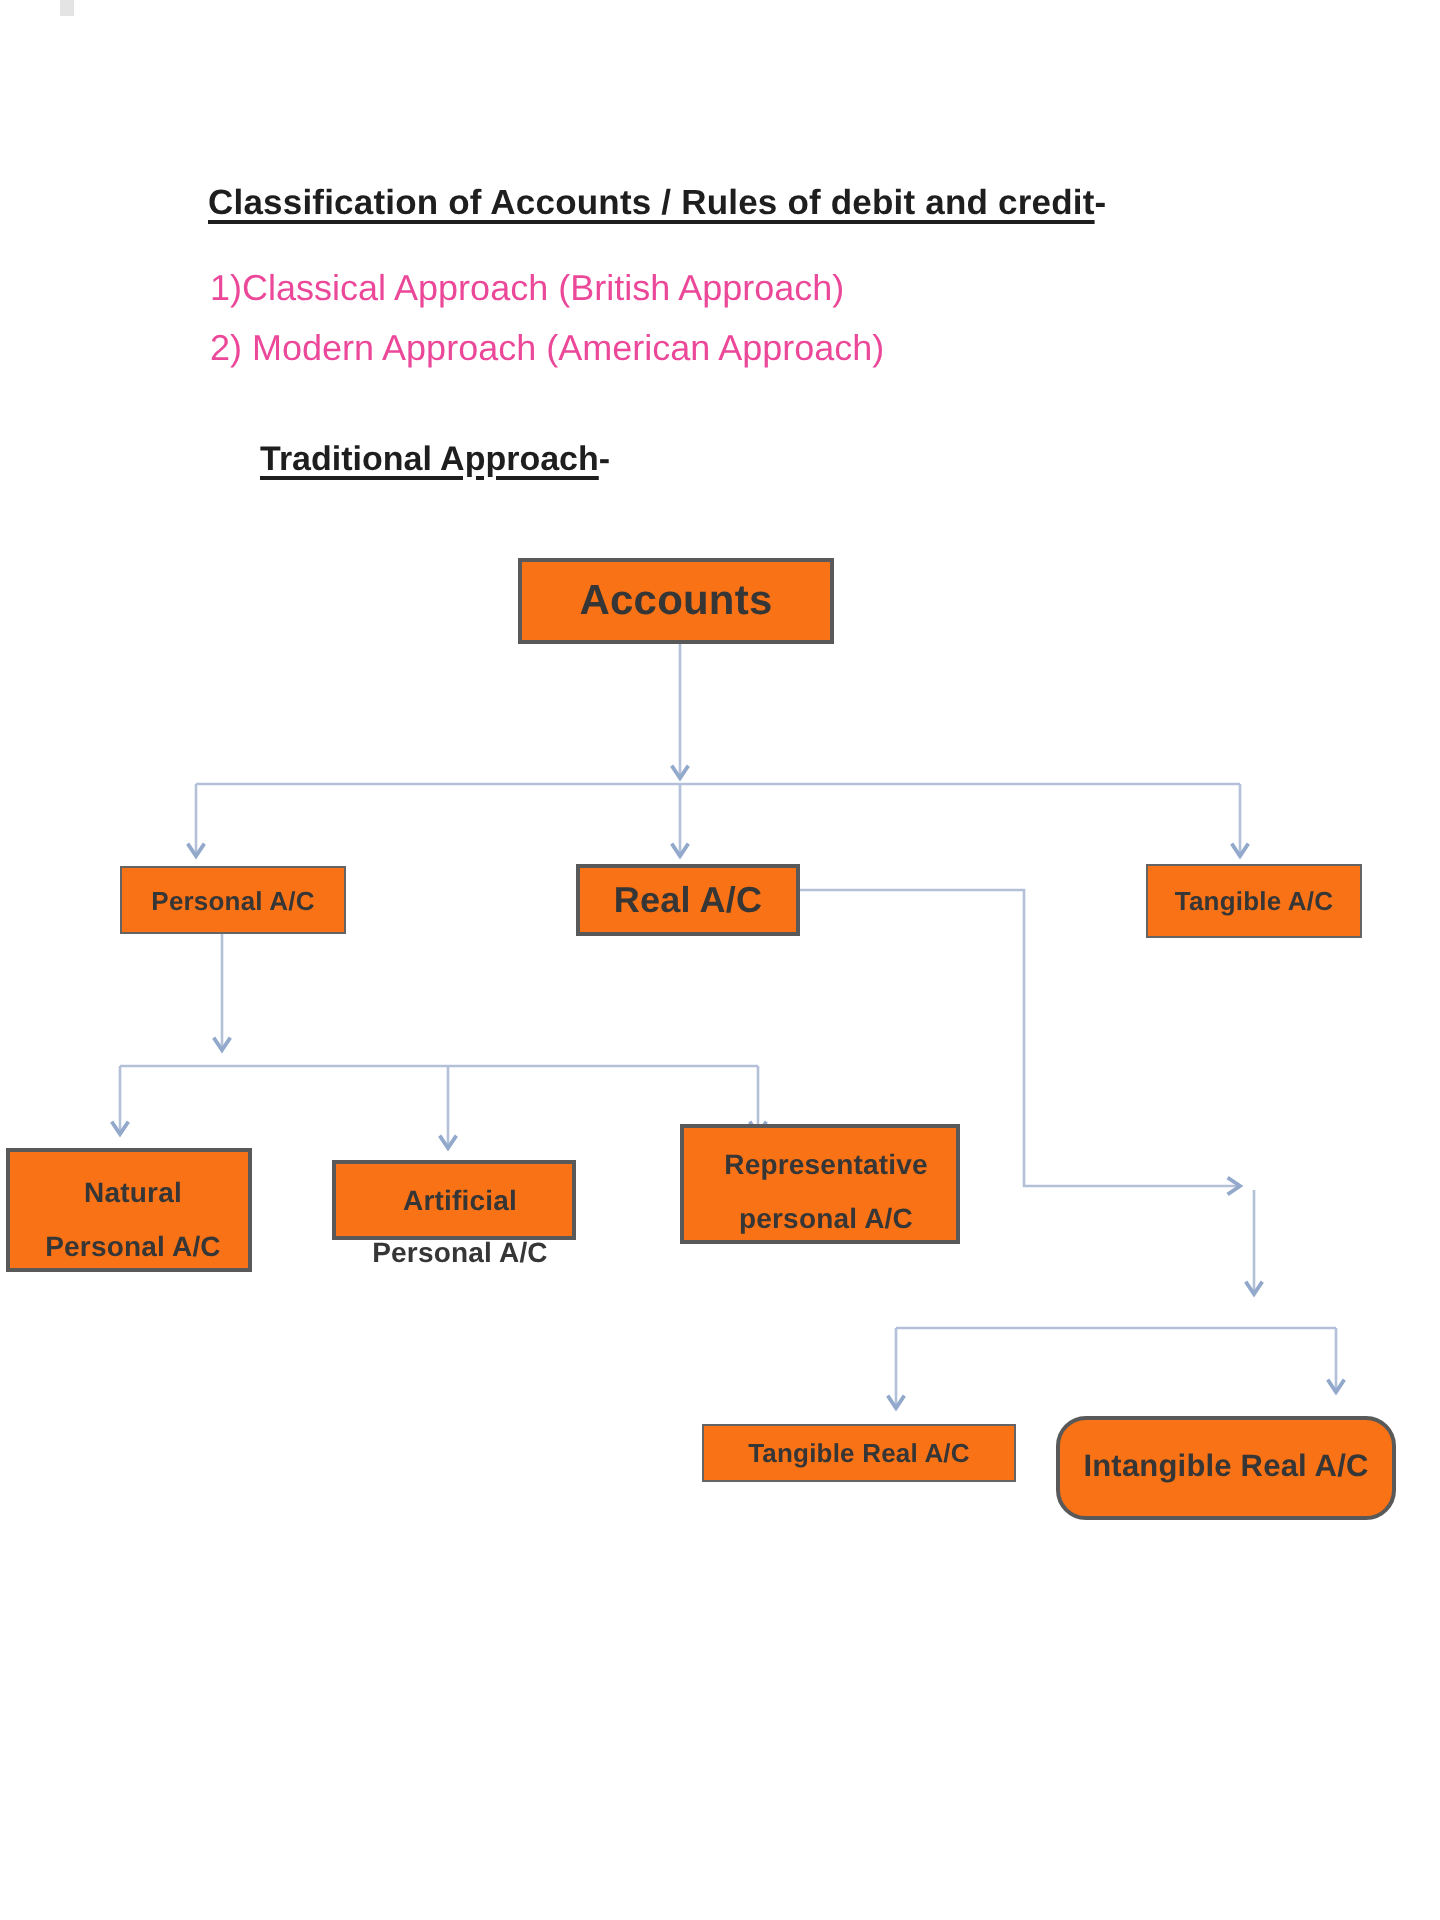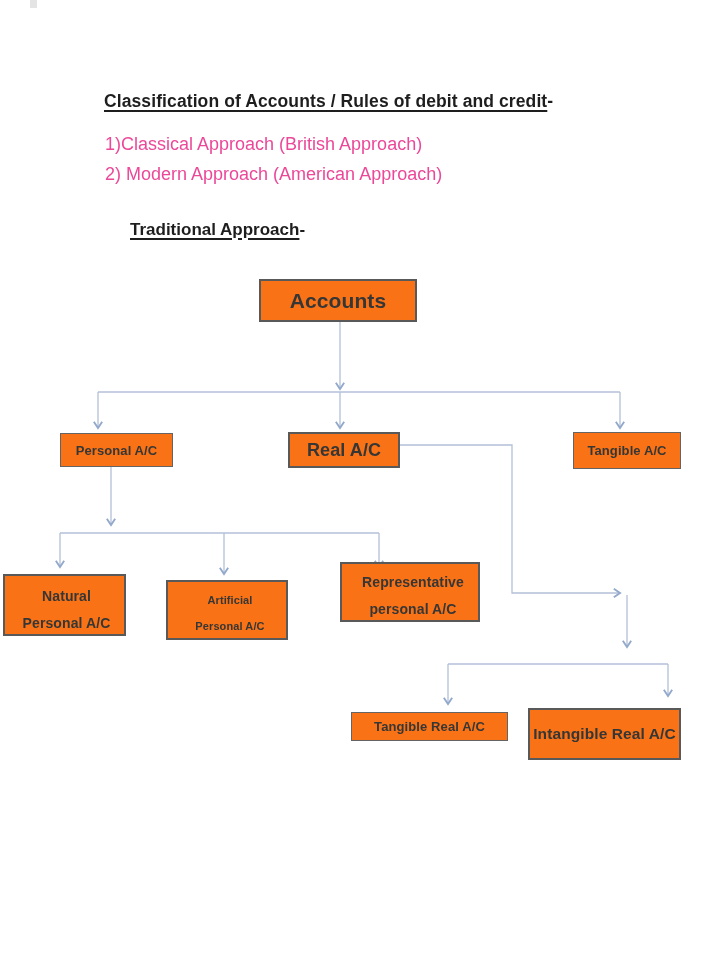--- a/index.html
+++ b/index.html
@@ -59,7 +59,7 @@
   #n-real{left:288px;top:432px;width:112px;height:36px;font-size:18px;}
   #n-nominal{left:573px;top:432px;width:108px;height:37px;font-size:13px;}
   #n-natural{left:3px;top:574px;width:123px;height:62px;font-size:14px;padding:7px 4px 0 8px;line-height:27px;}
-  #n-artificial{left:166px;top:580px;width:122px;height:60px;font-size:11px;padding:5px 4px 0 10px;line-height:26px;}
+  #n-artificial{left:166px;top:580px;width:122px;height:40px;font-size:14px;padding:5px 4px 0 10px;line-height:26px;}
   #n-representative{left:340px;top:562px;width:140px;height:60px;font-size:14px;padding:5px 4px 0 10px;line-height:27px;}
   #n-tangible{left:351px;top:712px;width:157px;height:29px;font-size:13px;}
   #n-intangible{left:528px;top:708px;width:153px;height:52px;font-size:15.5px;}

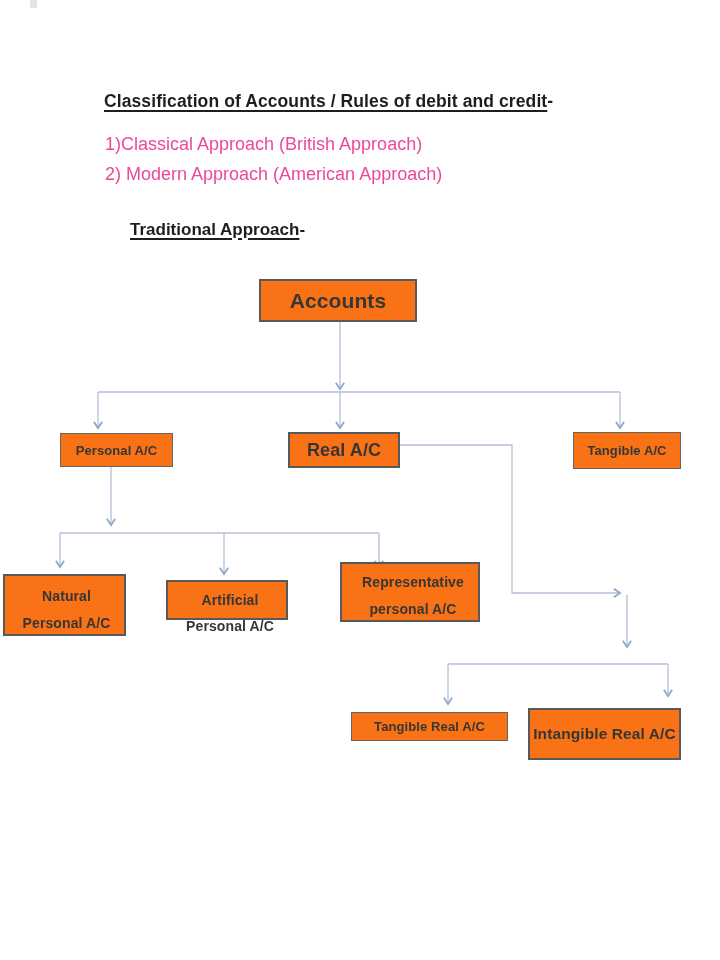--- a/index.html
+++ b/index.html
@@ -62,7 +62,7 @@
   #n-artificial{left:166px;top:580px;width:122px;height:40px;font-size:14px;padding:5px 4px 0 10px;line-height:26px;}
   #n-representative{left:340px;top:562px;width:140px;height:60px;font-size:14px;padding:5px 4px 0 10px;line-height:27px;}
   #n-tangible{left:351px;top:712px;width:157px;height:29px;font-size:13px;}
-  #n-intangible{left:528px;top:708px;width:153px;height:52px;font-size:15.5px;}
+  #n-intangible{left:528px;top:708px;width:170px;height:52px;font-size:15.5px;border-radius:15px;}
   
   .artifact{position:absolute;left:30px;top:0;width:7px;height:8px;background:#cdcdcd;opacity:.55;}
 </style>

